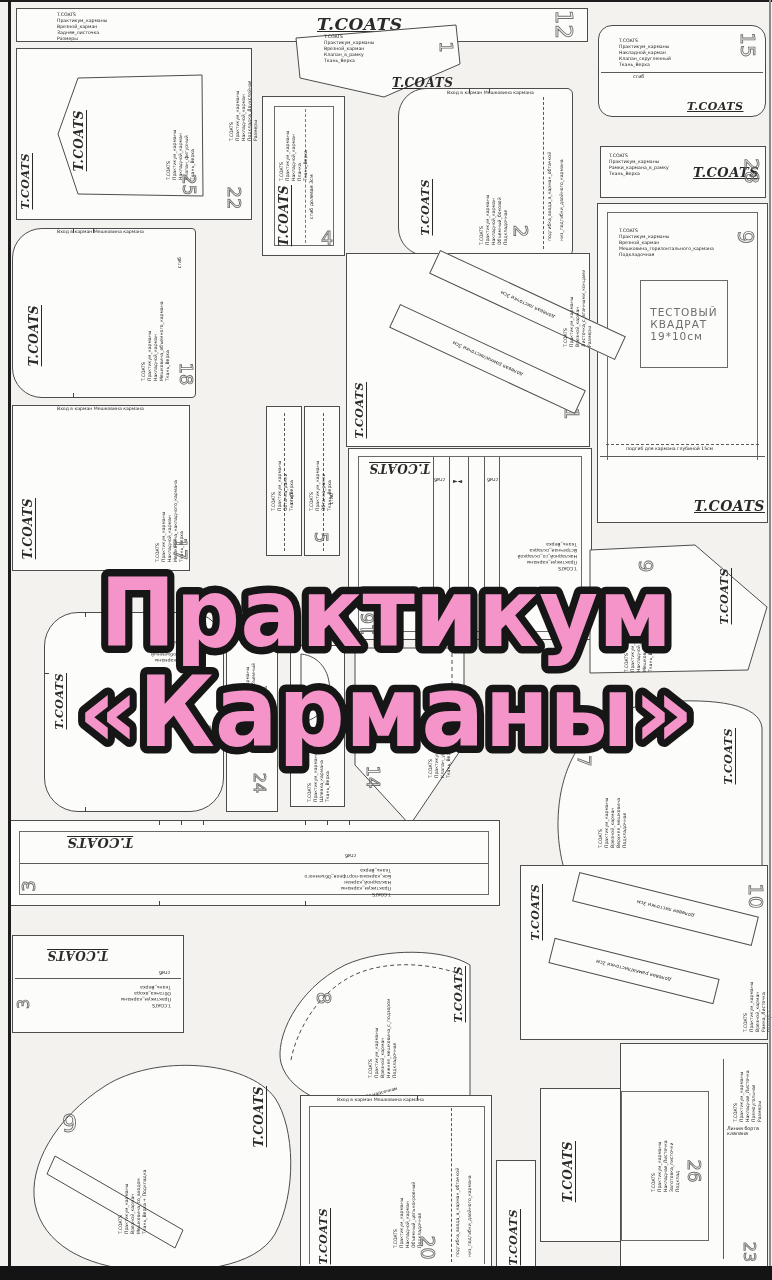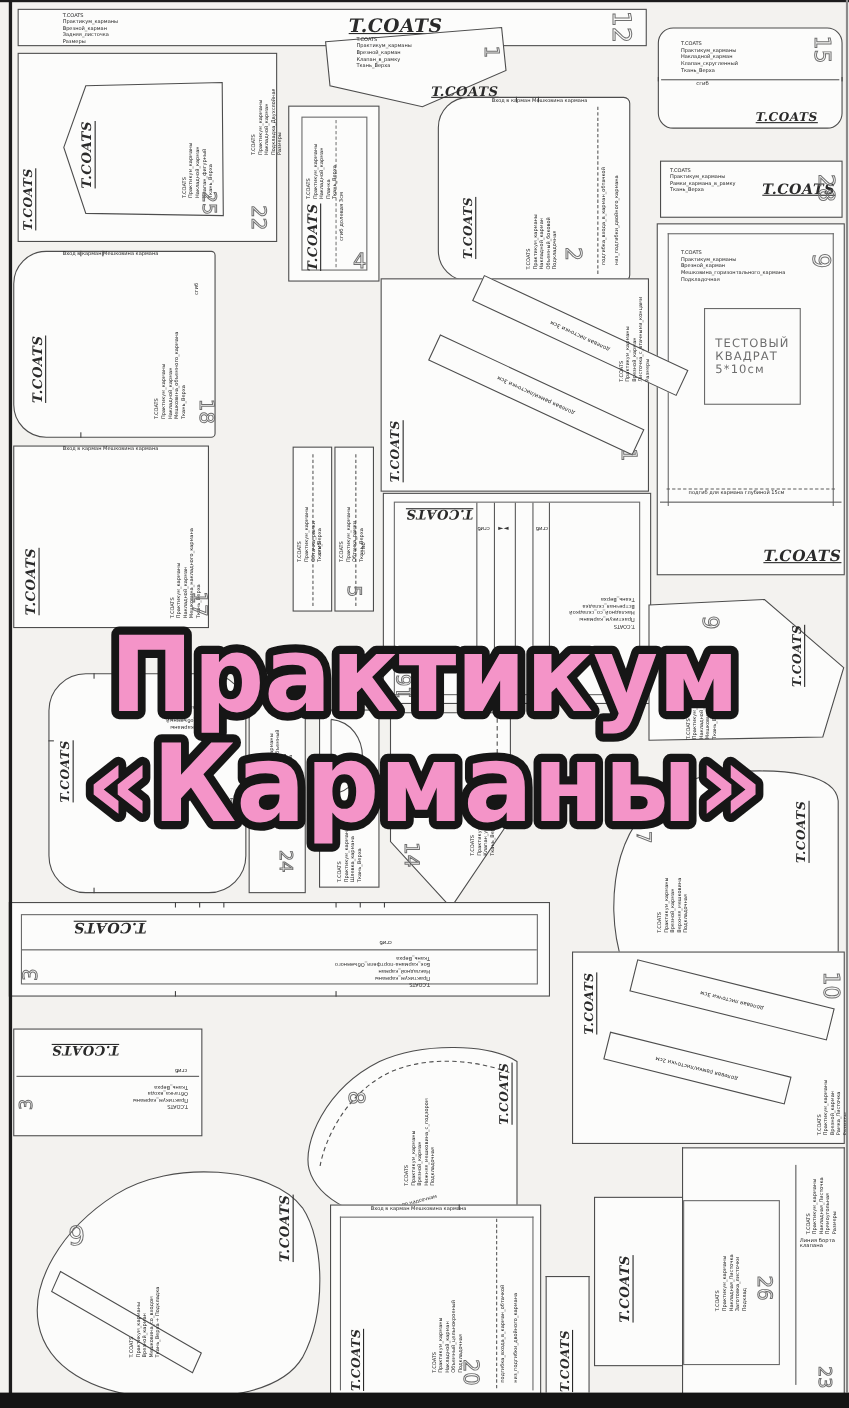--- a/index.html
+++ b/index.html
@@ -154,7 +154,7 @@
     <div style="position:absolute;left:42px;top:76px;width:86px;height:86px;border:1px solid #6a6a6a;display:flex;align-items:center;justify-content:center;text-align:left;">
       <div class="tb" style="position:static;font-size:10.5px;color:#6e6e6e;letter-spacing:1px;line-height:1.15;">ТЕСТОВЫЙ
 КВАДРАТ
-5*10см</div>
+19*10см</div>
     </div>
     <div class="hl dash" style="left:8px;right:8px;top:240px;"></div>
     <div class="tb" style="left:28px;top:242px;white-space:nowrap;">подгиб  для  кармана  глубиной  15см</div>

